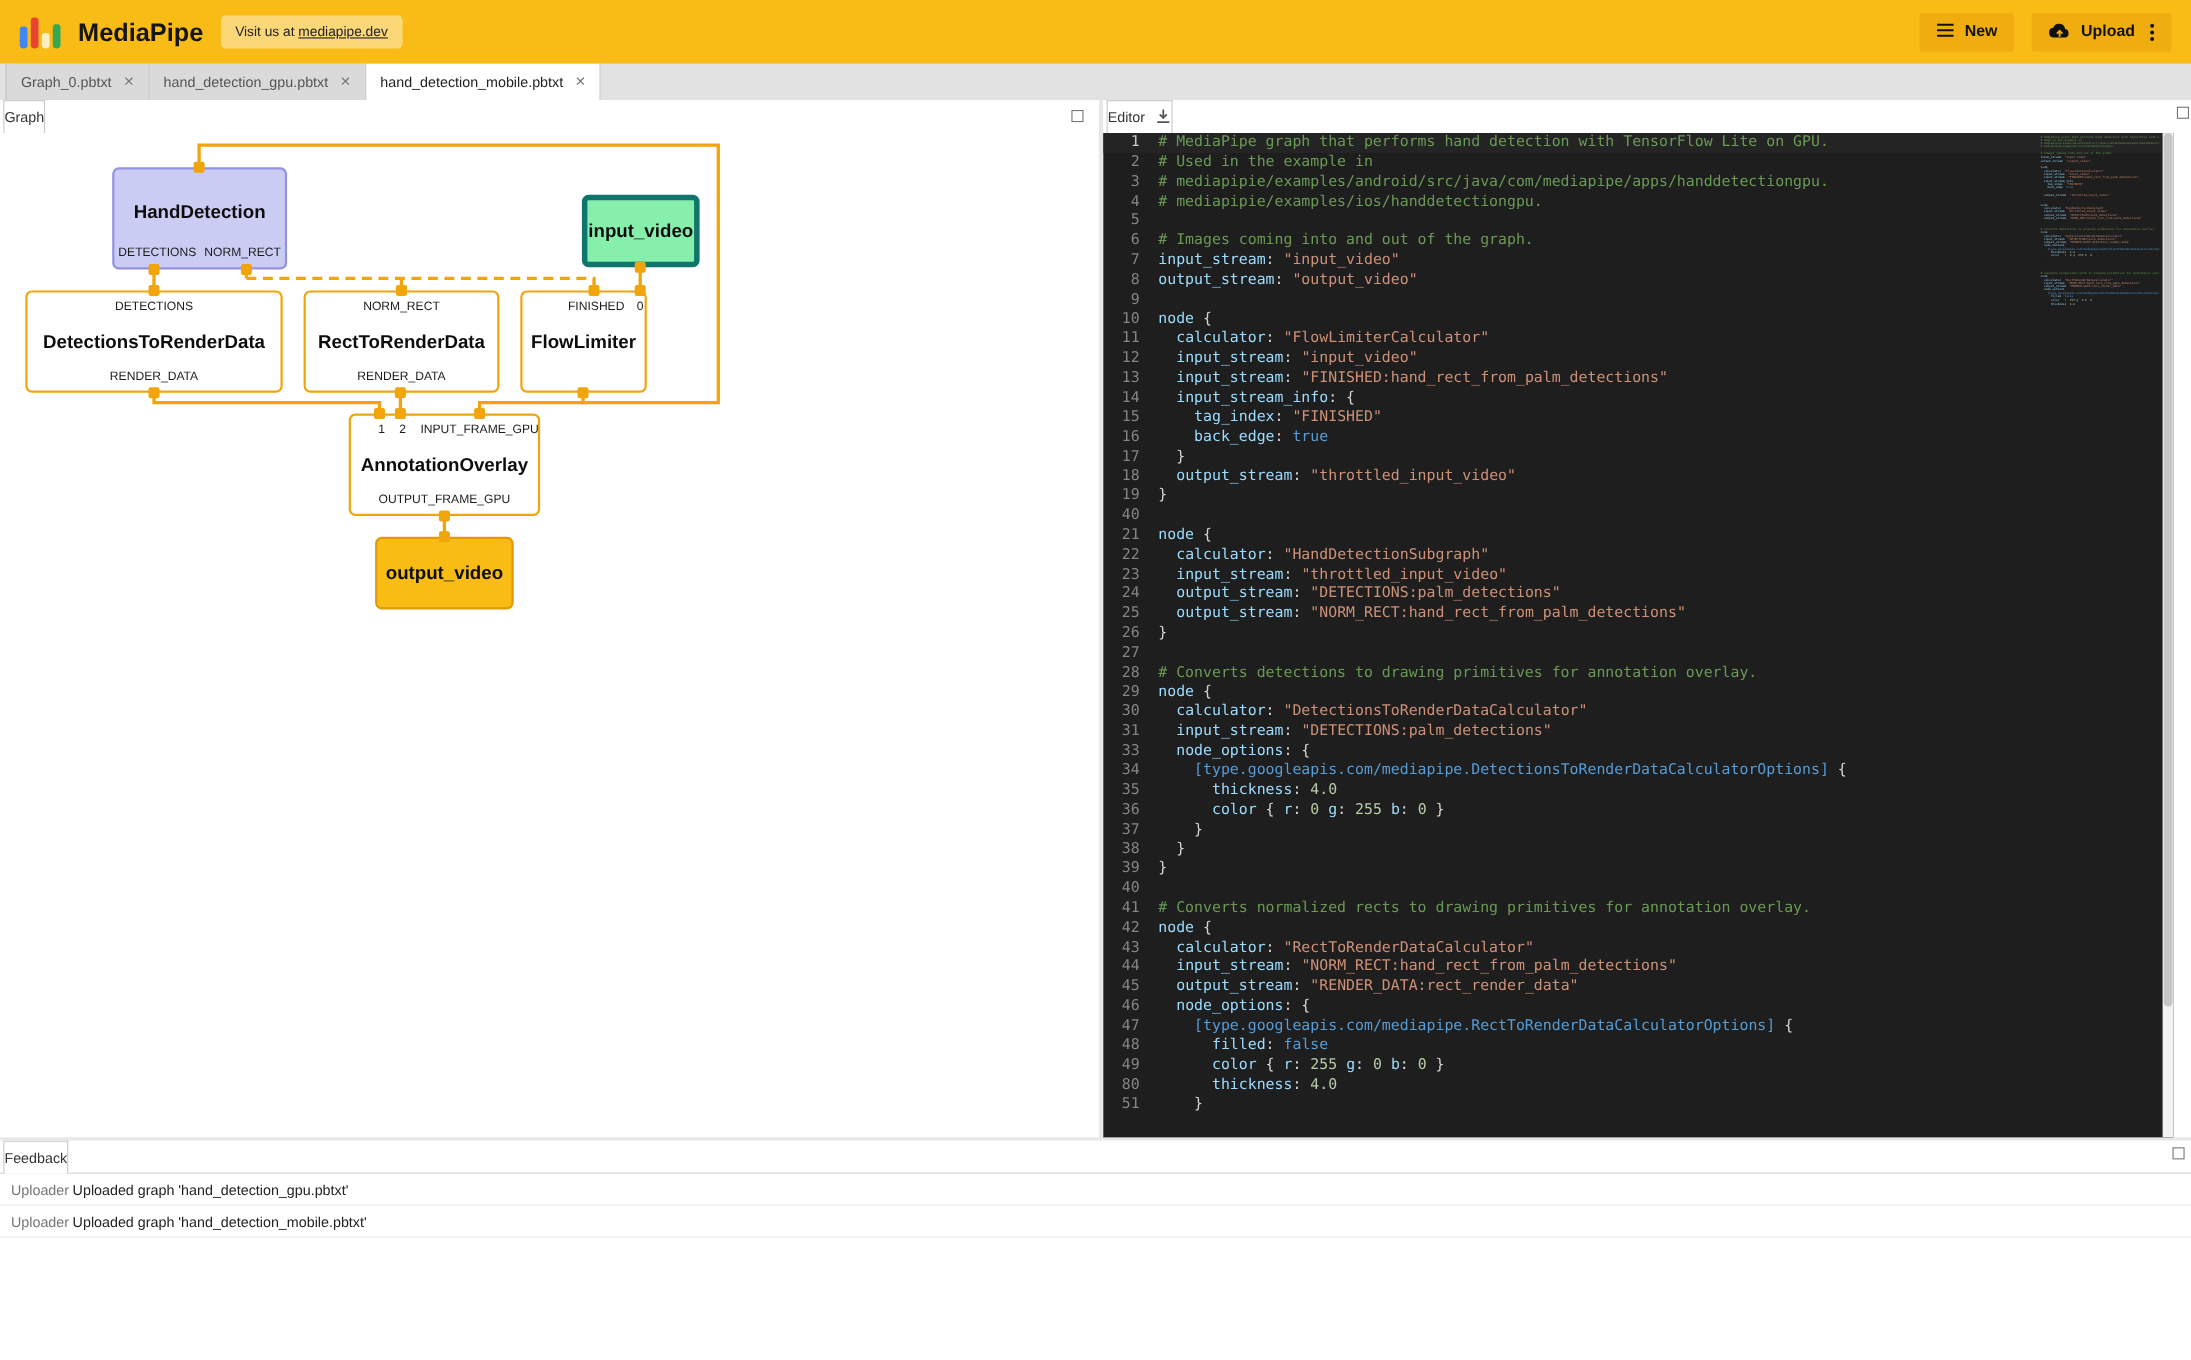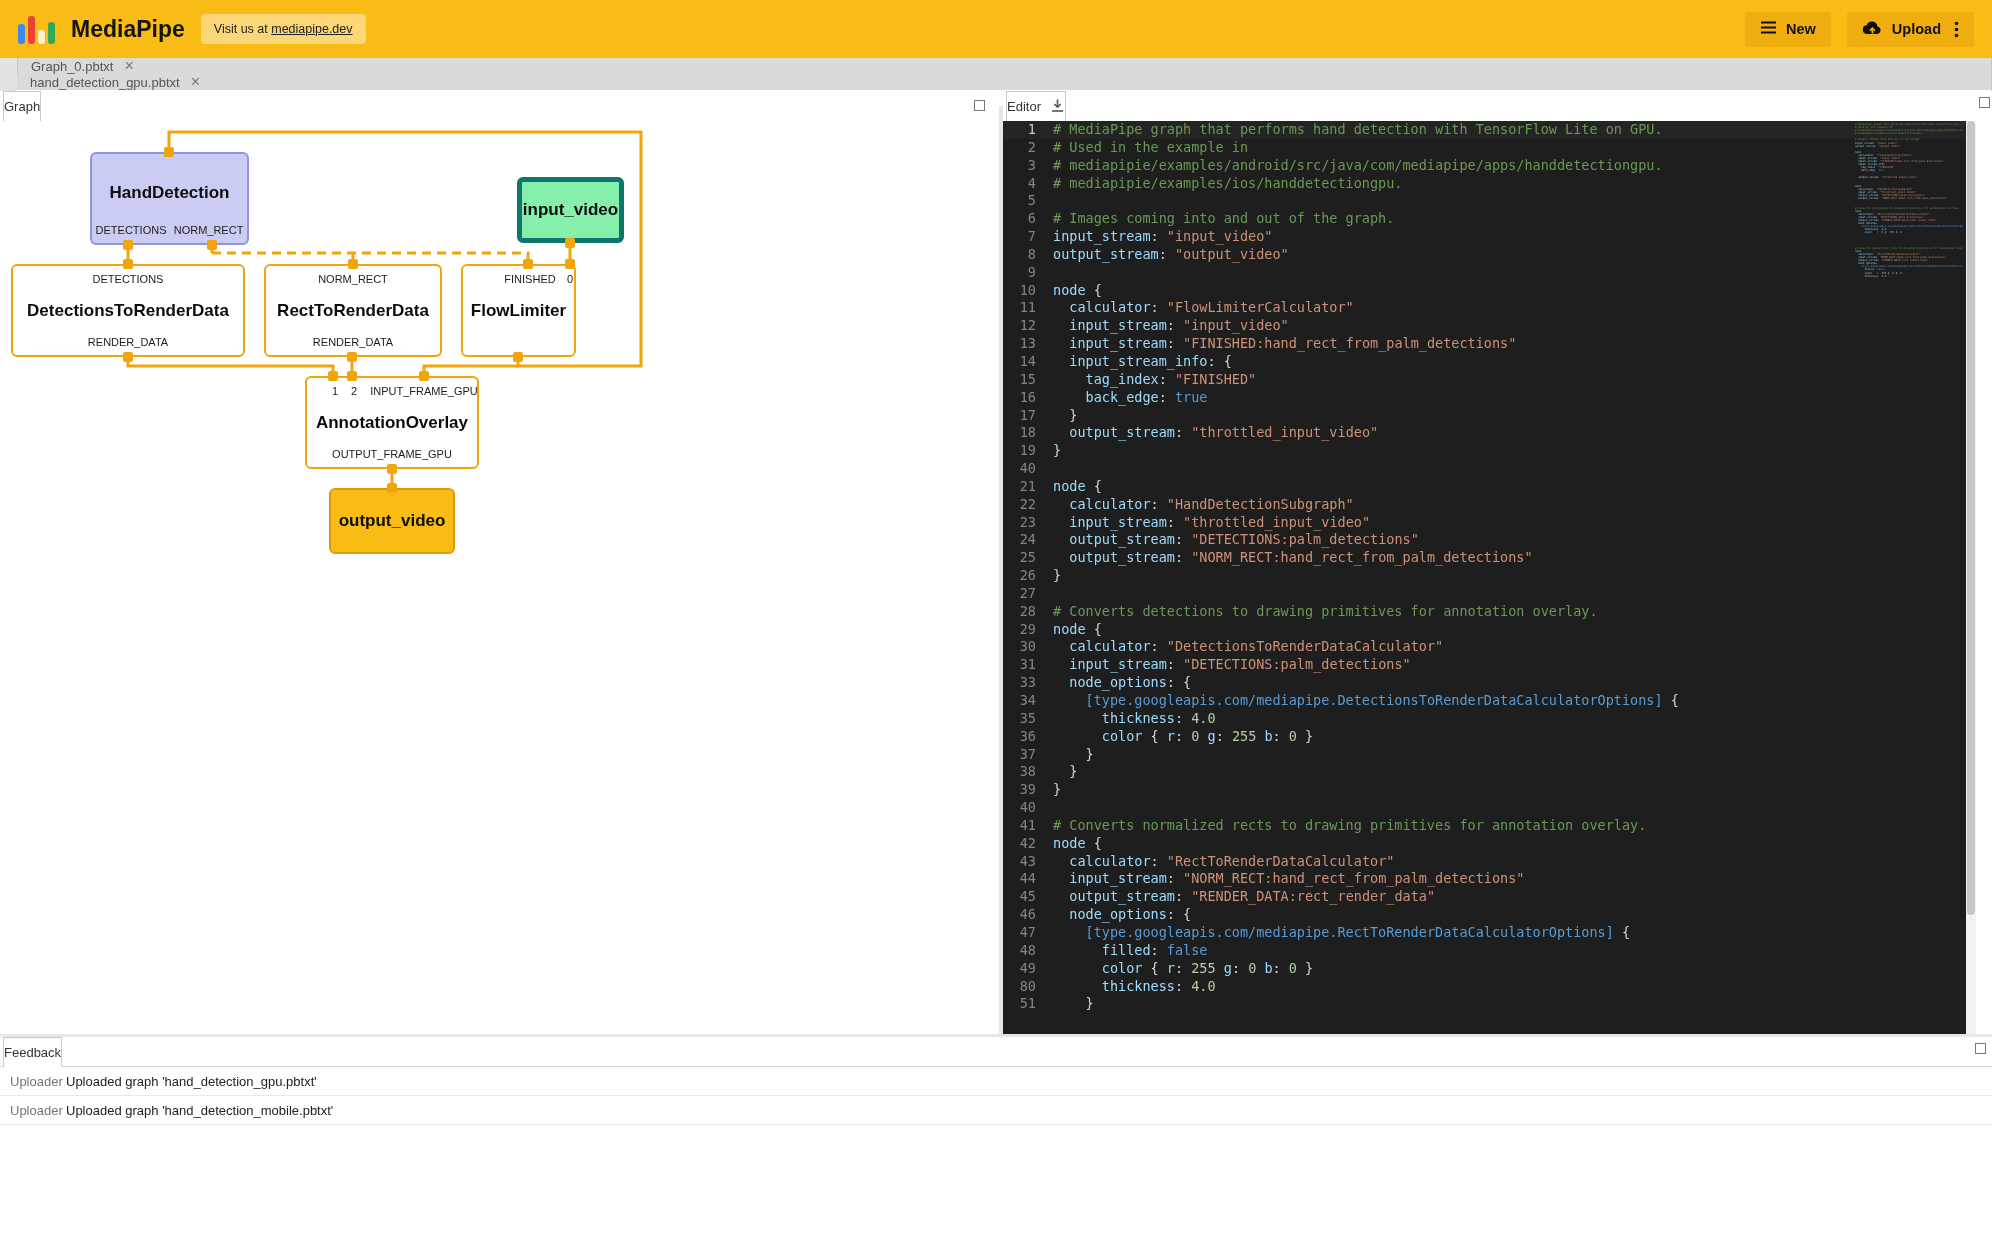--- a/index.html
+++ b/index.html
@@ -28,7 +28,7 @@
 
   
   .tabbar{position:absolute;left:0;top:58px;width:100%;height:33px;background:#E2E2E2;
-          display:flex;align-items:stretch;padding-left:17px;flex-direction:column;}
+          display:flex;align-items:stretch;padding-left:5px;}
   .ftab{display:flex;align-items:center;gap:11px;padding:0 13px;font-size:13px;color:#555;
         background:#DADADA;border-right:1px solid #C6C6C6;cursor:pointer;white-space:nowrap;}
   .ftab:first-child{border-left:1px solid #C6C6C6;}

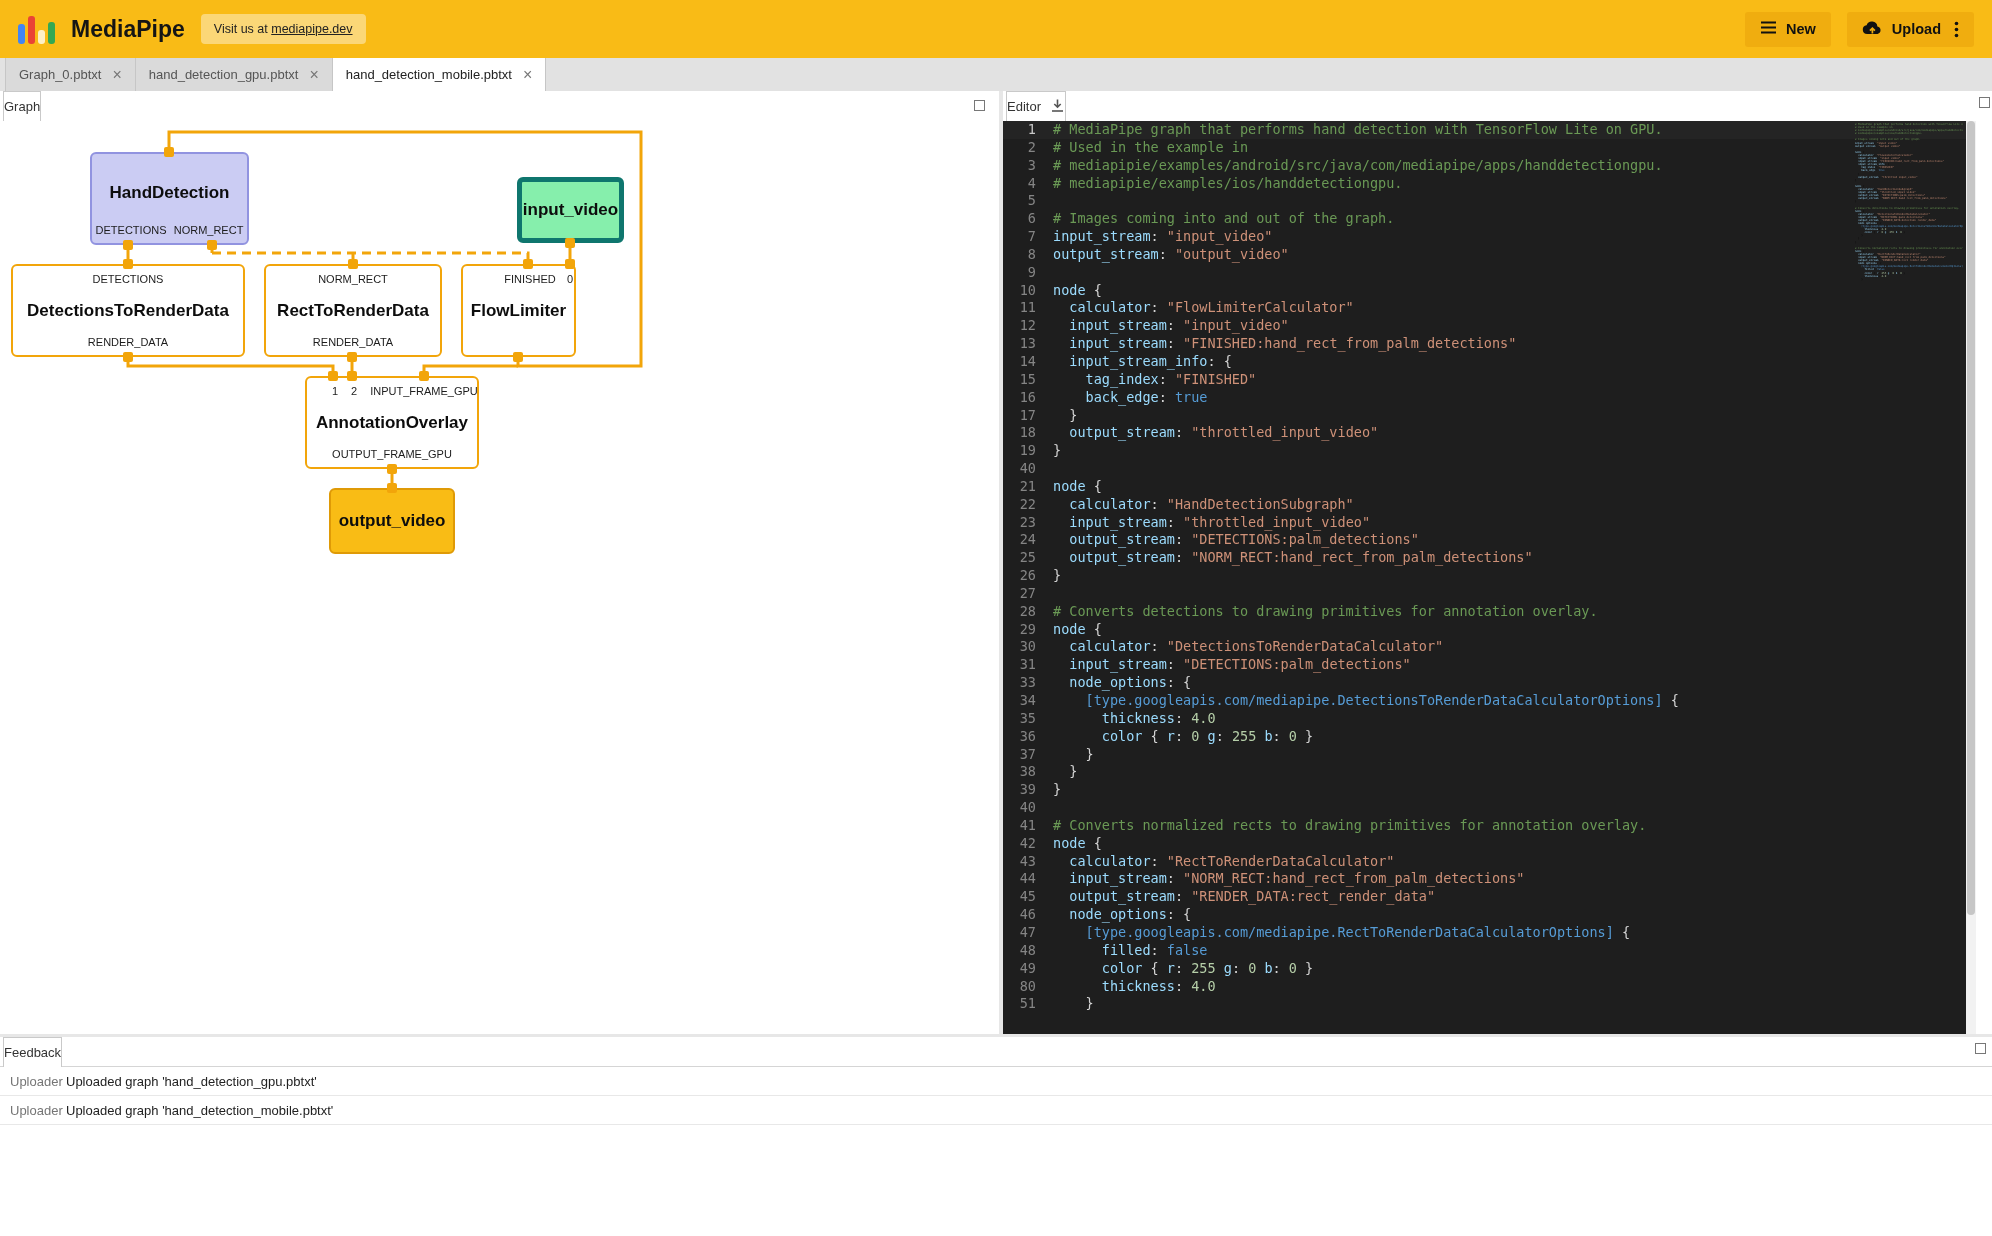--- a/index.html
+++ b/index.html
@@ -43,7 +43,7 @@
 
   .graph-panel{position:absolute;left:0;top:91px;width:999px;height:943px;background:#FFF;}
   .graph-head{position:relative;height:30px;background:#FFF;}
-  .graph-canvas{position:absolute;left:0;top:30px;width:800px;height:913px;overflow:hidden;}
+  .graph-canvas{position:absolute;left:12px;top:30px;width:800px;height:913px;overflow:hidden;}
   .edges{position:absolute;left:0;top:0;}
 
   .gnode{position:absolute;border-radius:6px;}

